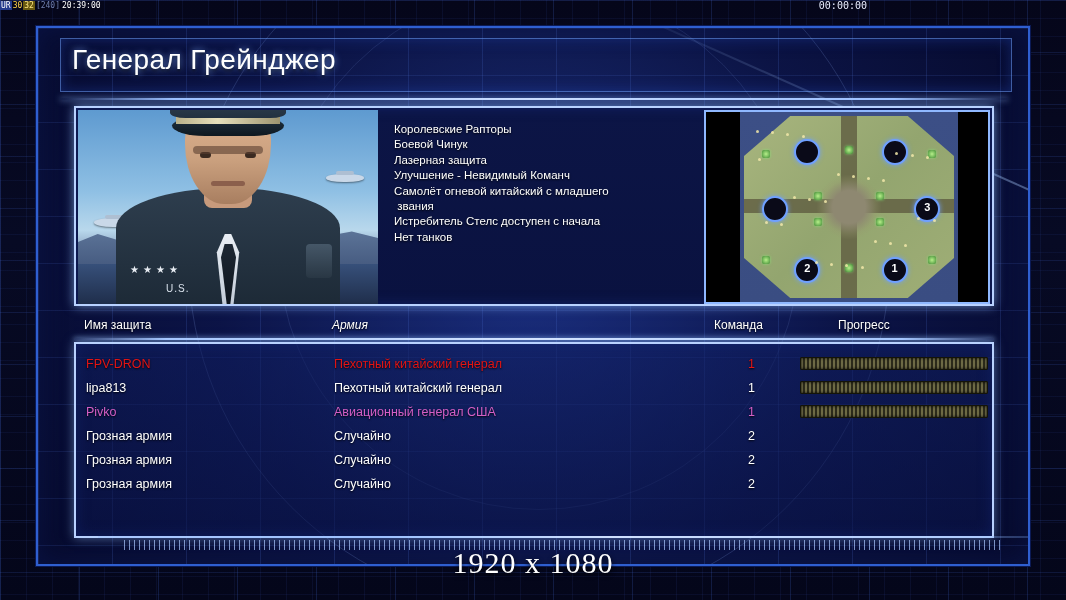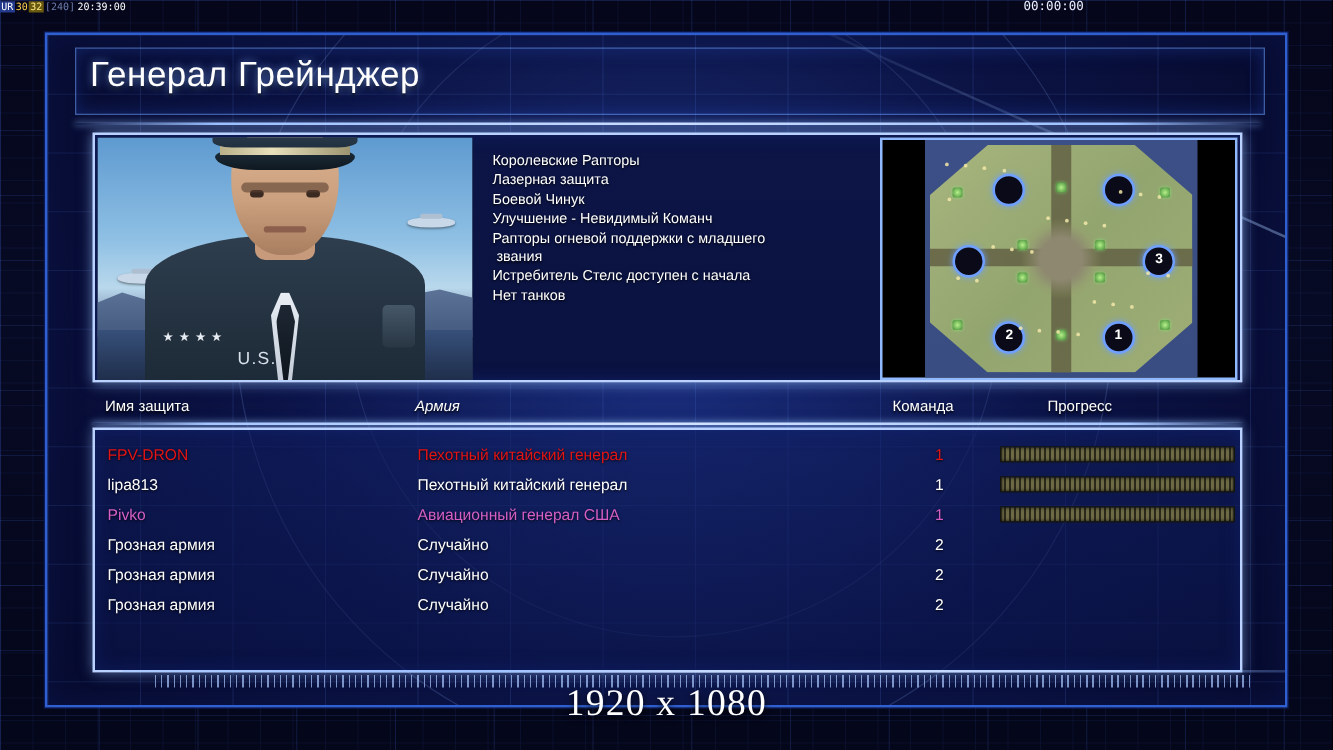--- a/index.html
+++ b/index.html
@@ -321,8 +321,8 @@
 
       <div id="desc">
         <div class="line">Королевские Рапторы</div>
+        <div class="line">Боевой Чинук</div>
         <div class="line">Лазерная защита</div>
-        <div class="line">Боевой Чинук</div>
         <div class="line">Улучшение - Невидимый Команч</div>
         <div class="line">Рапторы огневой поддержки с младшего</div>
         <div class="line"> звания</div>

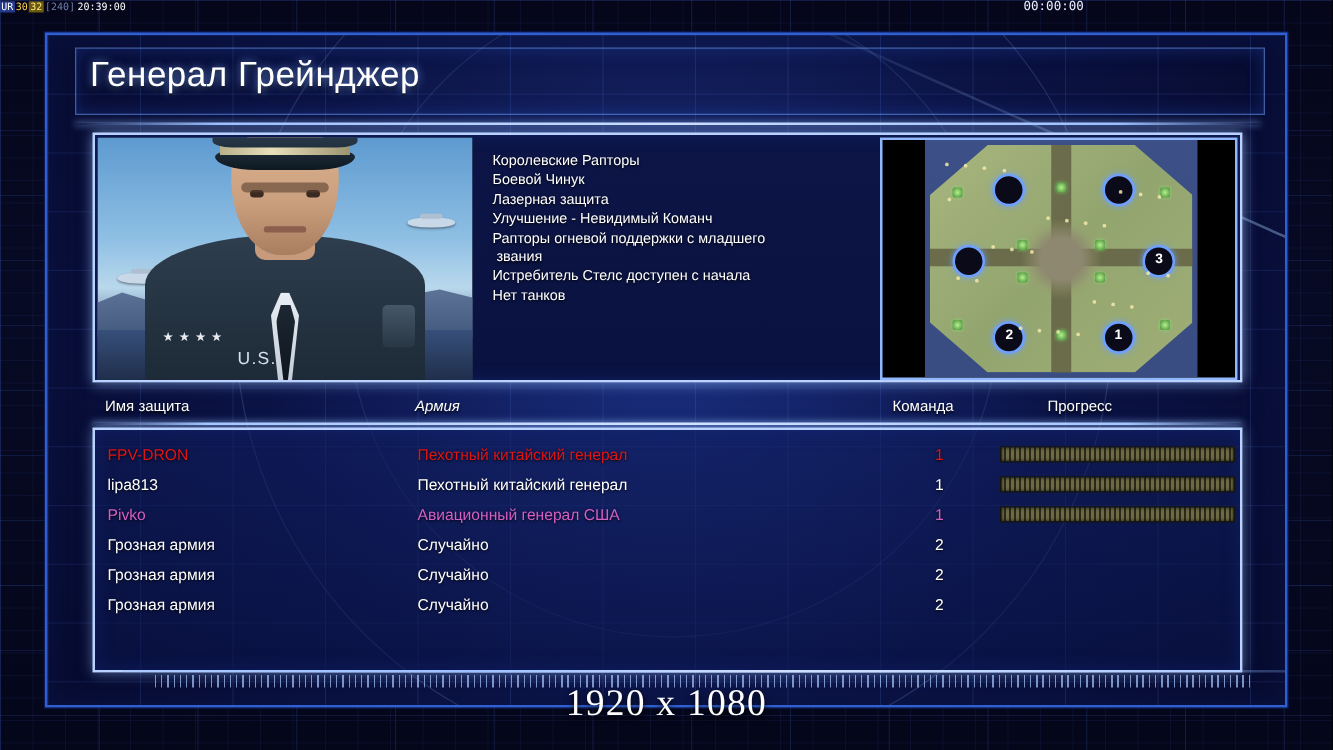--- a/index.html
+++ b/index.html
@@ -324,7 +324,7 @@
         <div class="line">Боевой Чинук</div>
         <div class="line">Лазерная защита</div>
         <div class="line">Улучшение - Невидимый Команч</div>
-        <div class="line">Рапторы огневой поддержки с младшего</div>
+        <div class="line">Самолёт огневой китайский с младшего</div>
         <div class="line"> звания</div>
         <div class="line">Истребитель Стелс доступен с начала</div>
         <div class="line">Нет танков</div>

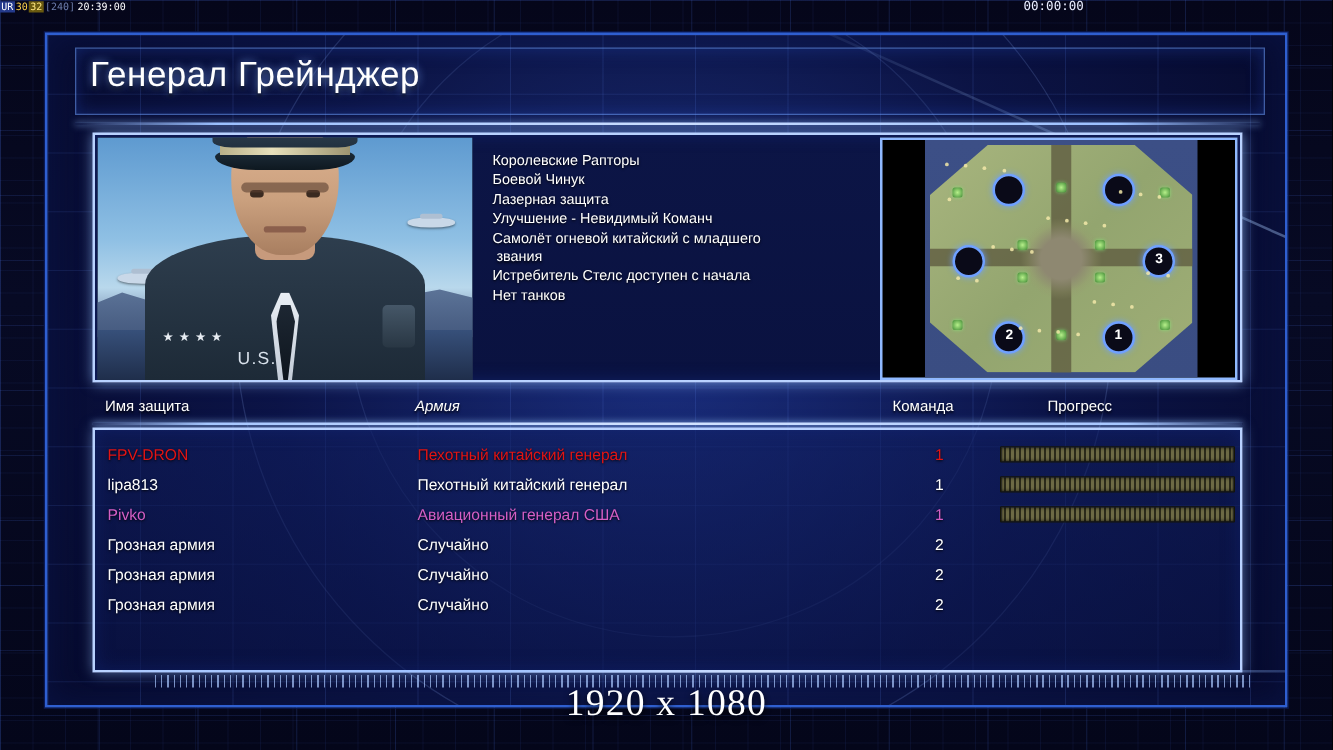--- a/index.html
+++ b/index.html
@@ -166,7 +166,7 @@
     border-radius:52% 52% 14% 14% / 70% 70% 16% 16%;}
   .p-stars{position:absolute;left:52px;bottom:30px;width:70px;height:10px;
     color:#e7ecf2;font-size:10px;letter-spacing:4px;}
-  .p-us{position:absolute;left:112px;bottom:10px;color:#d9e2ec;font-size:14px;letter-spacing:1px;}
+  .p-us{position:absolute;left:88px;bottom:10px;color:#d9e2ec;font-size:10px;letter-spacing:1px;}
   .p-shoulder{position:absolute;right:46px;bottom:26px;width:26px;height:34px;
     background:linear-gradient(180deg,#4b5d6e,#2a3845);border-radius:4px;opacity:.85;}
 

